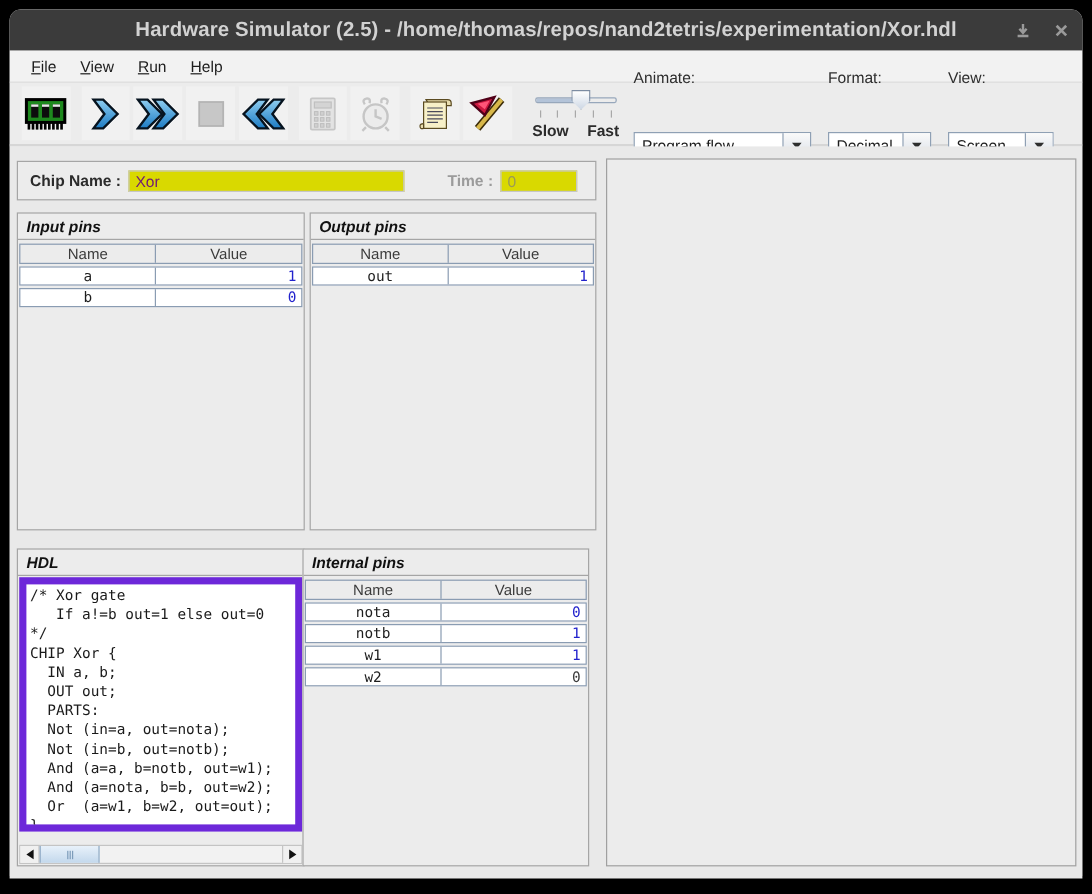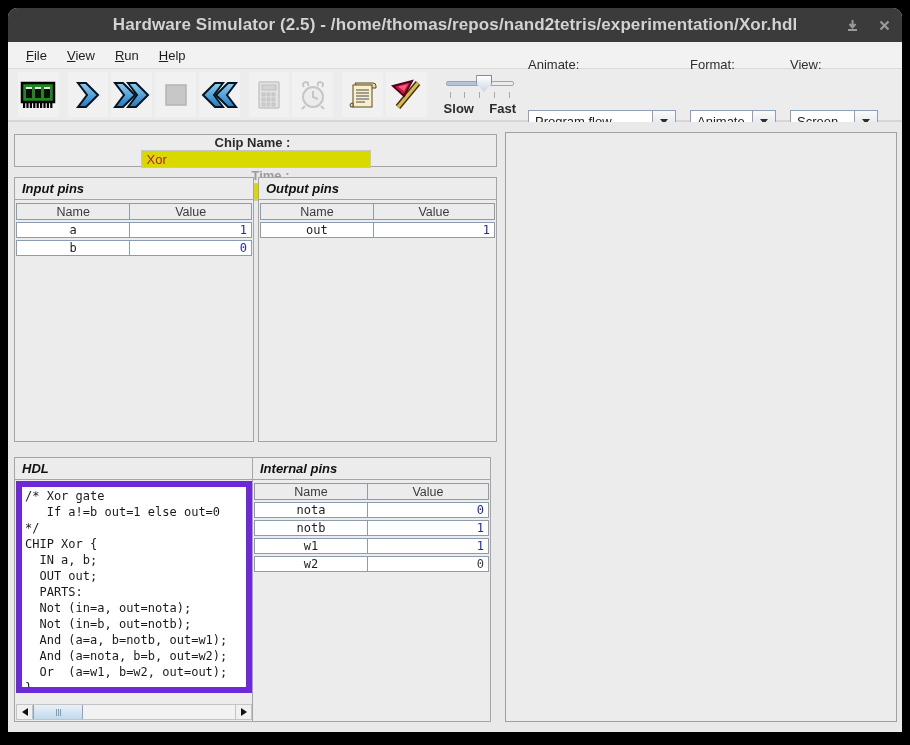--- a/index.html
+++ b/index.html
@@ -300,7 +300,7 @@
     <div class="combo-group">
       <span class="combo-label">Format:</span>
       <div class="combo w-format">
-        <span class="combo-value">Animate</span>
+        <span class="combo-value">Decimal</span>
         <span class="combo-arrow">
             <i></i>
           </span>

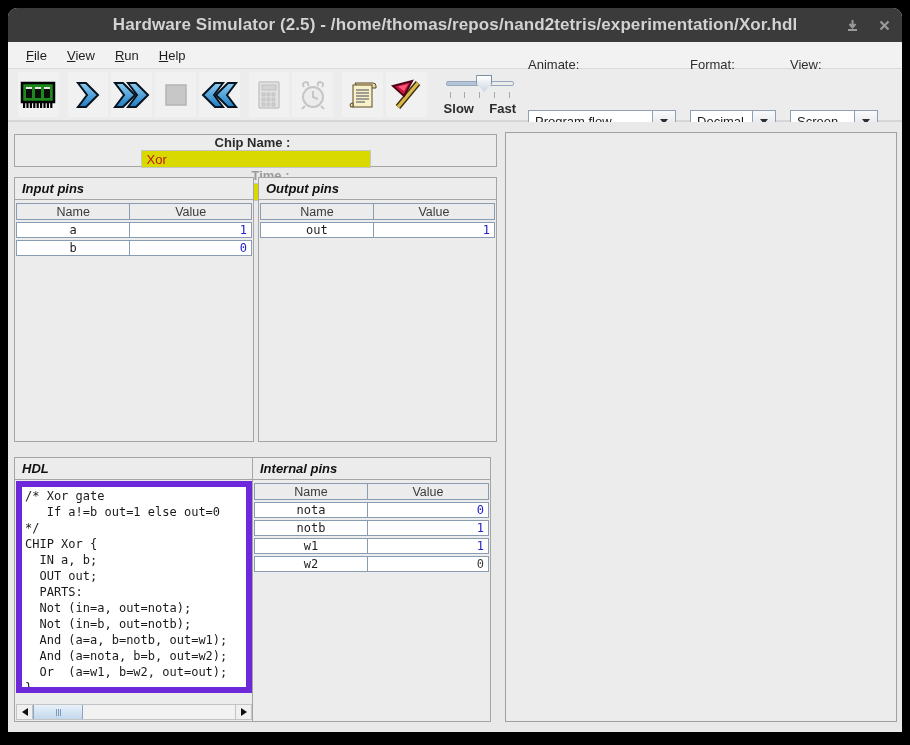--- a/index.html
+++ b/index.html
@@ -57,7 +57,7 @@
   
   .content { position:relative; height:608px; background:#e9e9e9; }
 
-  .panel { position:absolute; background:#ececec; border:1px solid #a5a5a5;flex-direction:column; }
+  .panel { position:absolute; background:#ececec; border:1px solid #a5a5a5; }
   .panel-header { height:22px; line-height:22px; padding-left:7px; font-size:13px;
                   font-weight:bold; color:#111; border-bottom:1px solid #a5a5a5;font-style:italic; }
 

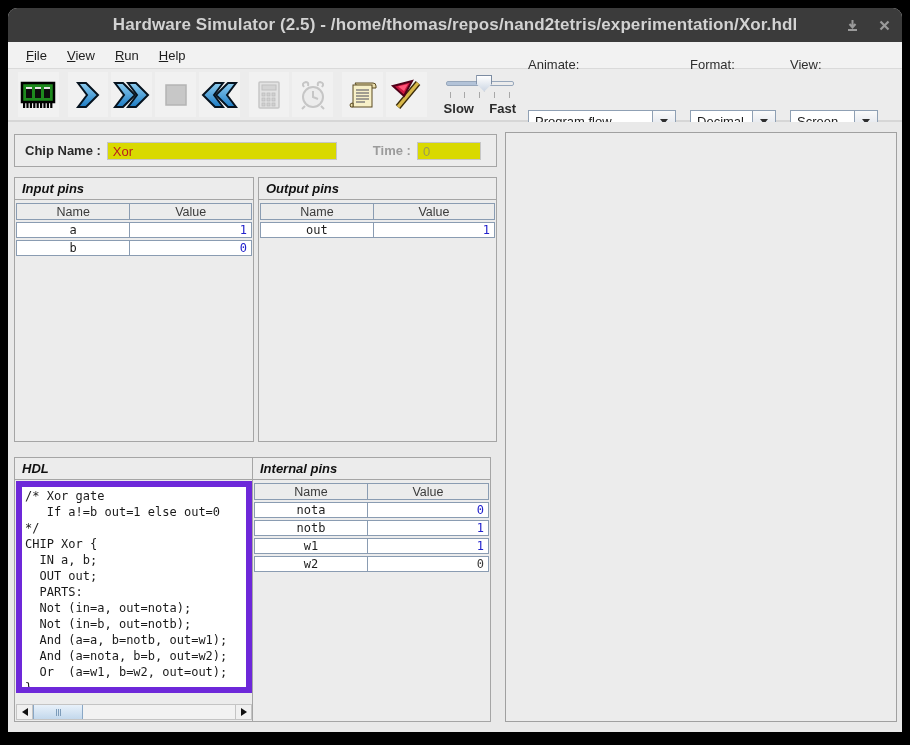--- a/index.html
+++ b/index.html
@@ -65,7 +65,7 @@
   .chipbar { left:6px; top:12px; width:483px; height:33px; display:flex; align-items:center; padding:0 10px; }
   .chip-label { font-size:13px; font-weight:bold; color:#2b2b2b; margin-right:6px; white-space:nowrap; }
   .yellow-field { background:#d9d900; border:1px solid #c6c6c6; height:18px;
-                  font-size:13px; color:#b91c1c; padding:1px 5px 0 5px; }
+                  font-size:13px; color:#701a75; padding:1px 5px 0 5px; }
   .chip-name-field { width:230px; }
   .time-label { font-size:13px; font-weight:bold; color:#9b9b9b; margin:0 6px 0 36px; white-space:nowrap; }
   .time-field { width:64px; color:#9a9a56; }

